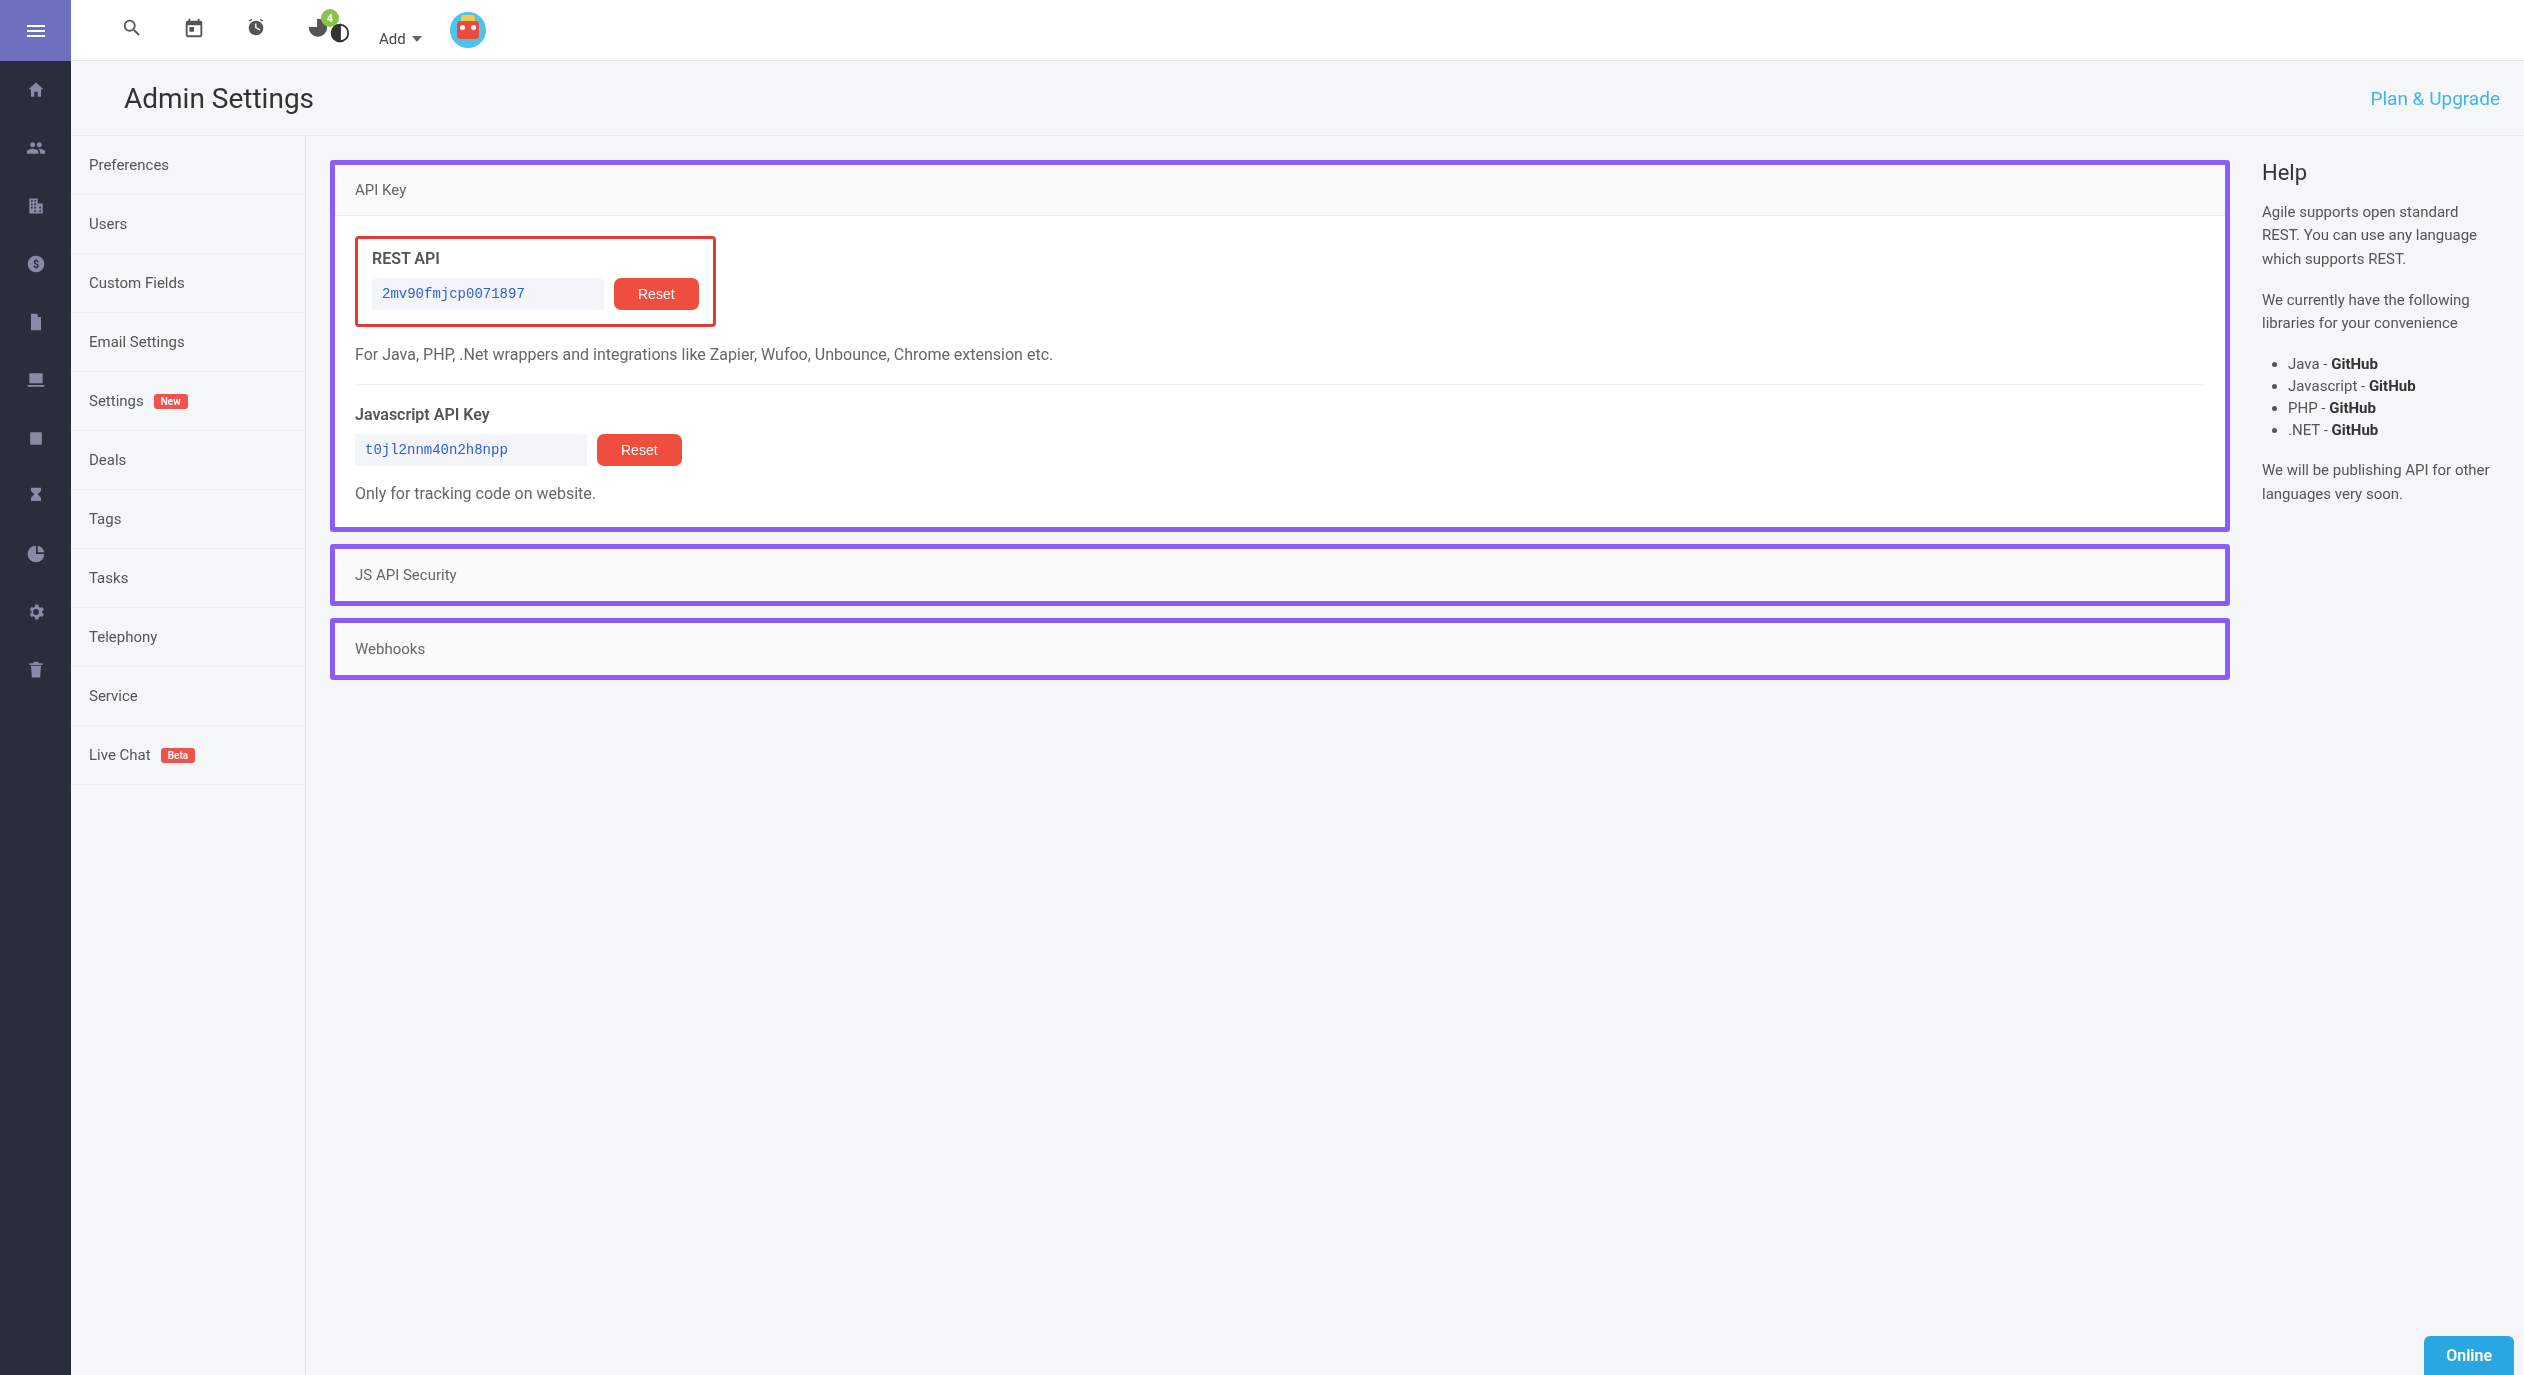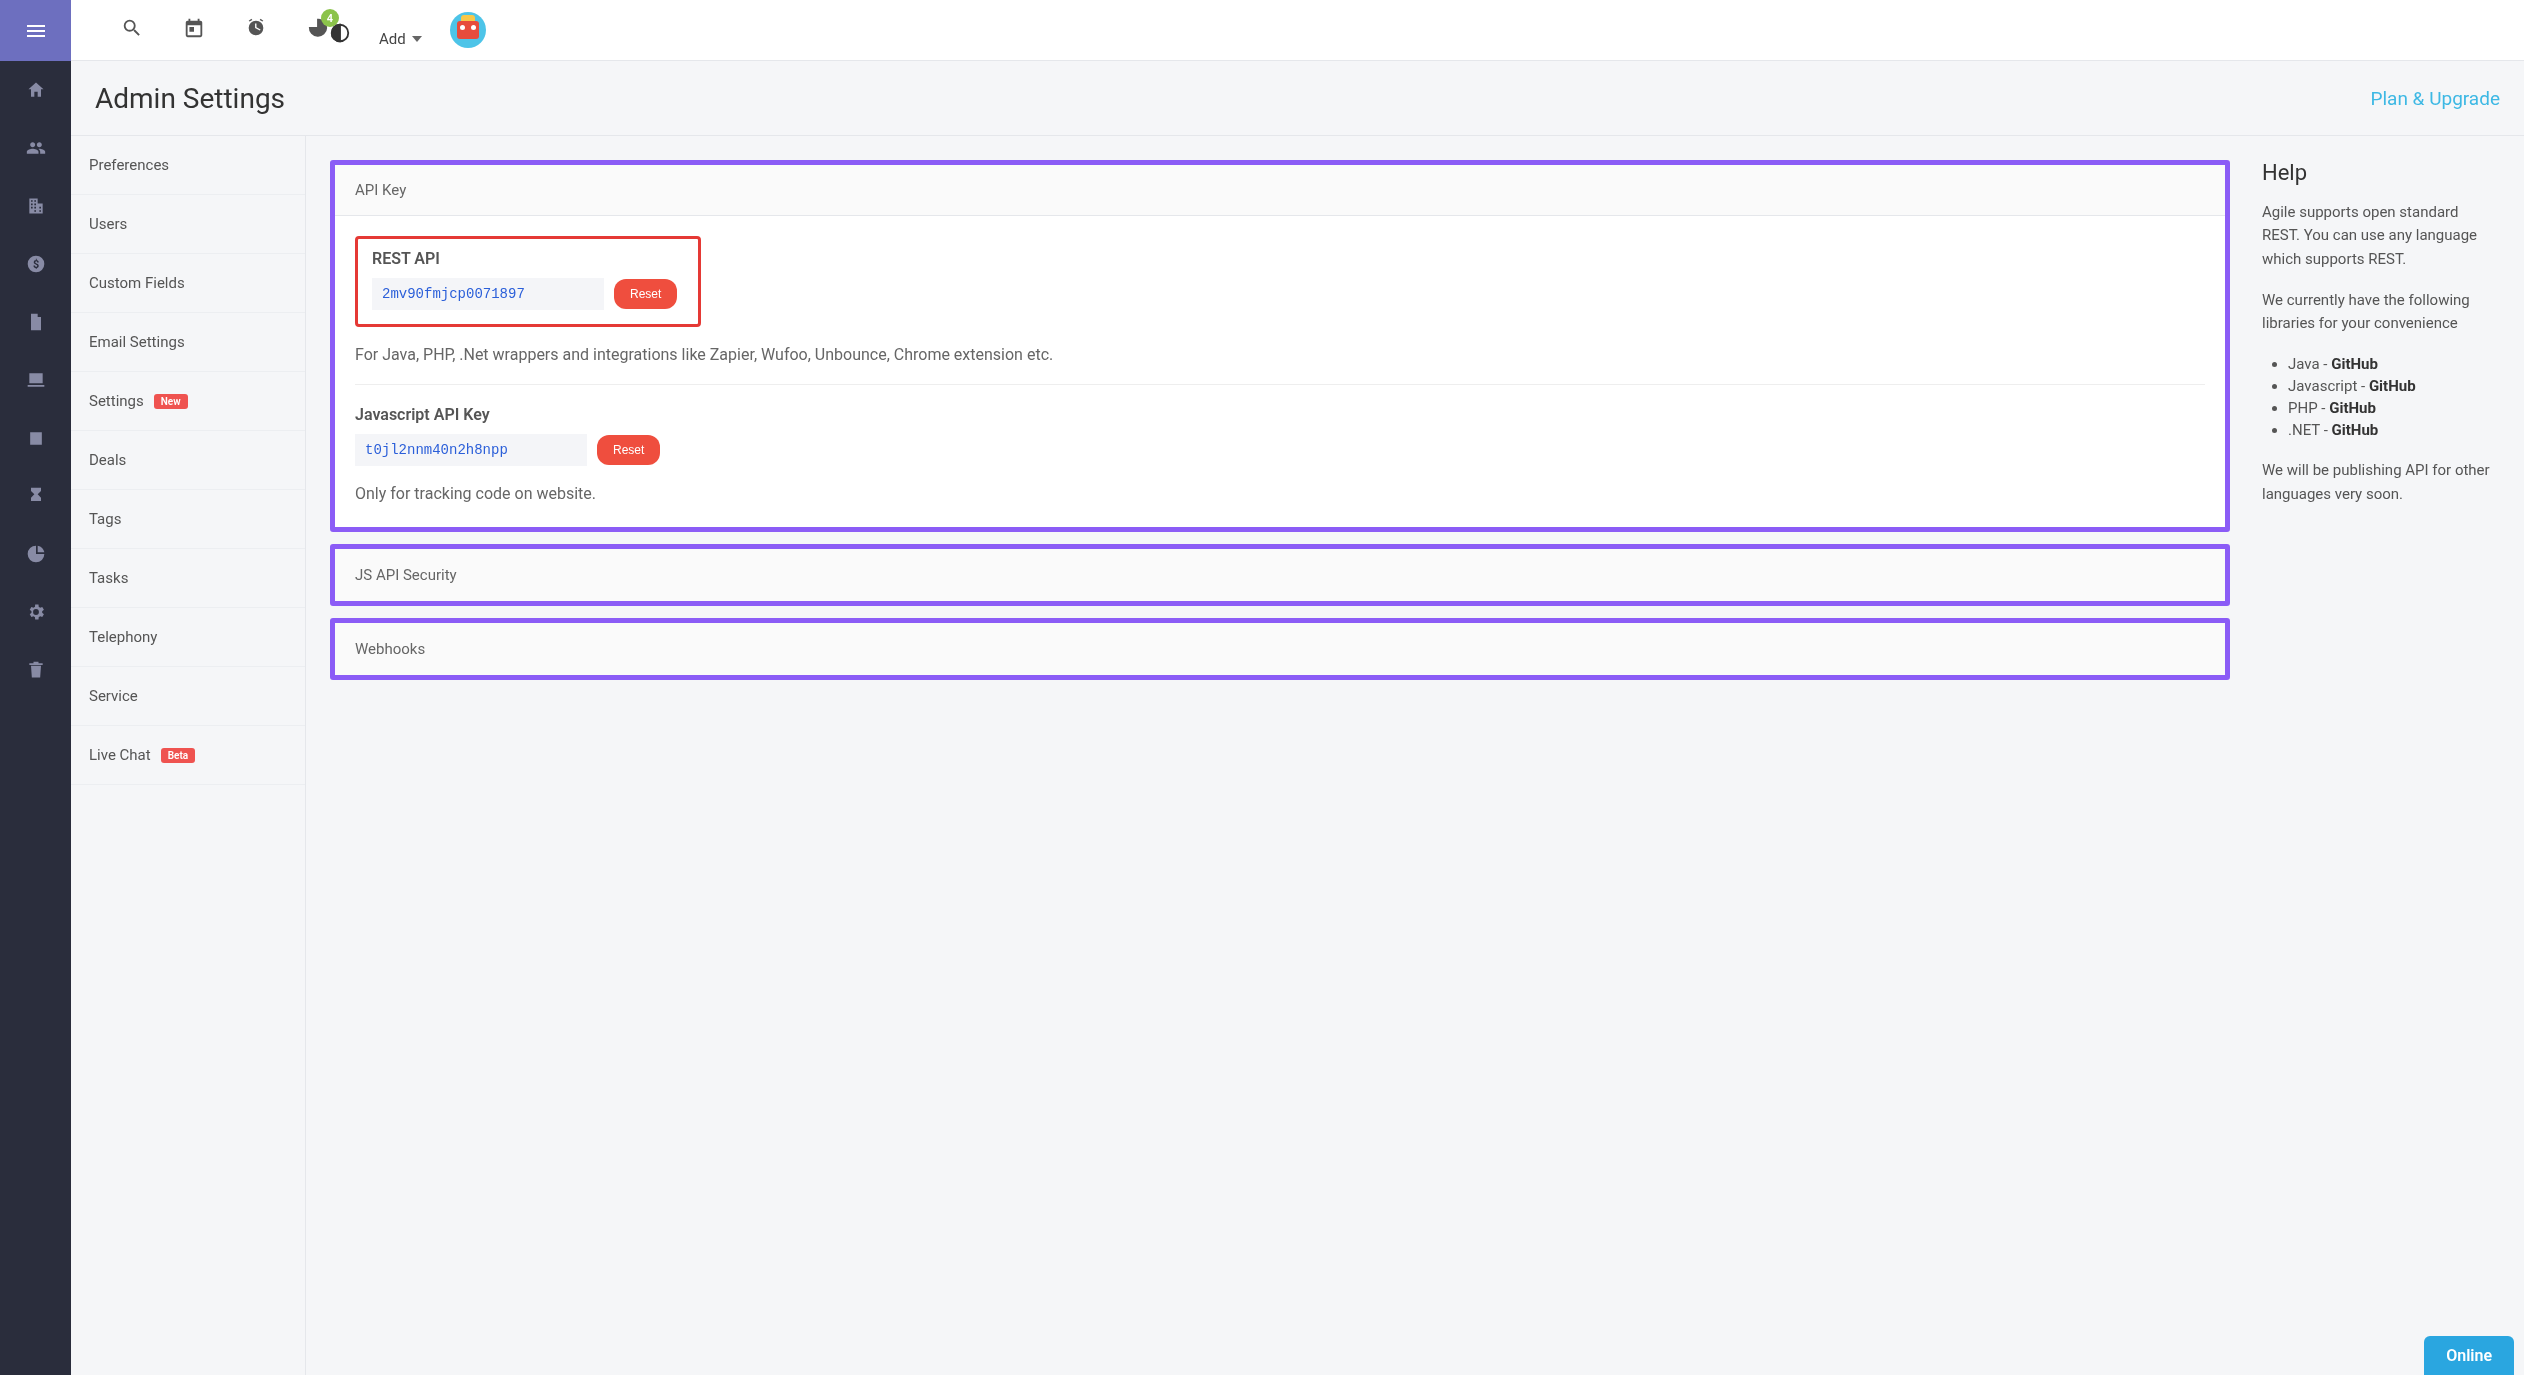--- a/index.html
+++ b/index.html
@@ -32,7 +32,7 @@
 
 
 .page-header { height: 75px; background: #f5f6f8; border-bottom: 1px solid #e5e7eb; display: flex; align-items: center; justify-content: space-between; padding: 0 24px; }
-.page-title { font-size: 28px; font-weight: 400; color: #333; }
+.page-title { font-size: 28px; font-weight: 400; color: #333; margin-left: 29px; }
 .plan-link { color: #3db8e4; font-size: 19px; font-weight: 400; cursor: pointer; }
 .content-col { flex: 1; display: flex; flex-direction: column; }
 .body-row { display: flex; flex: 1; }

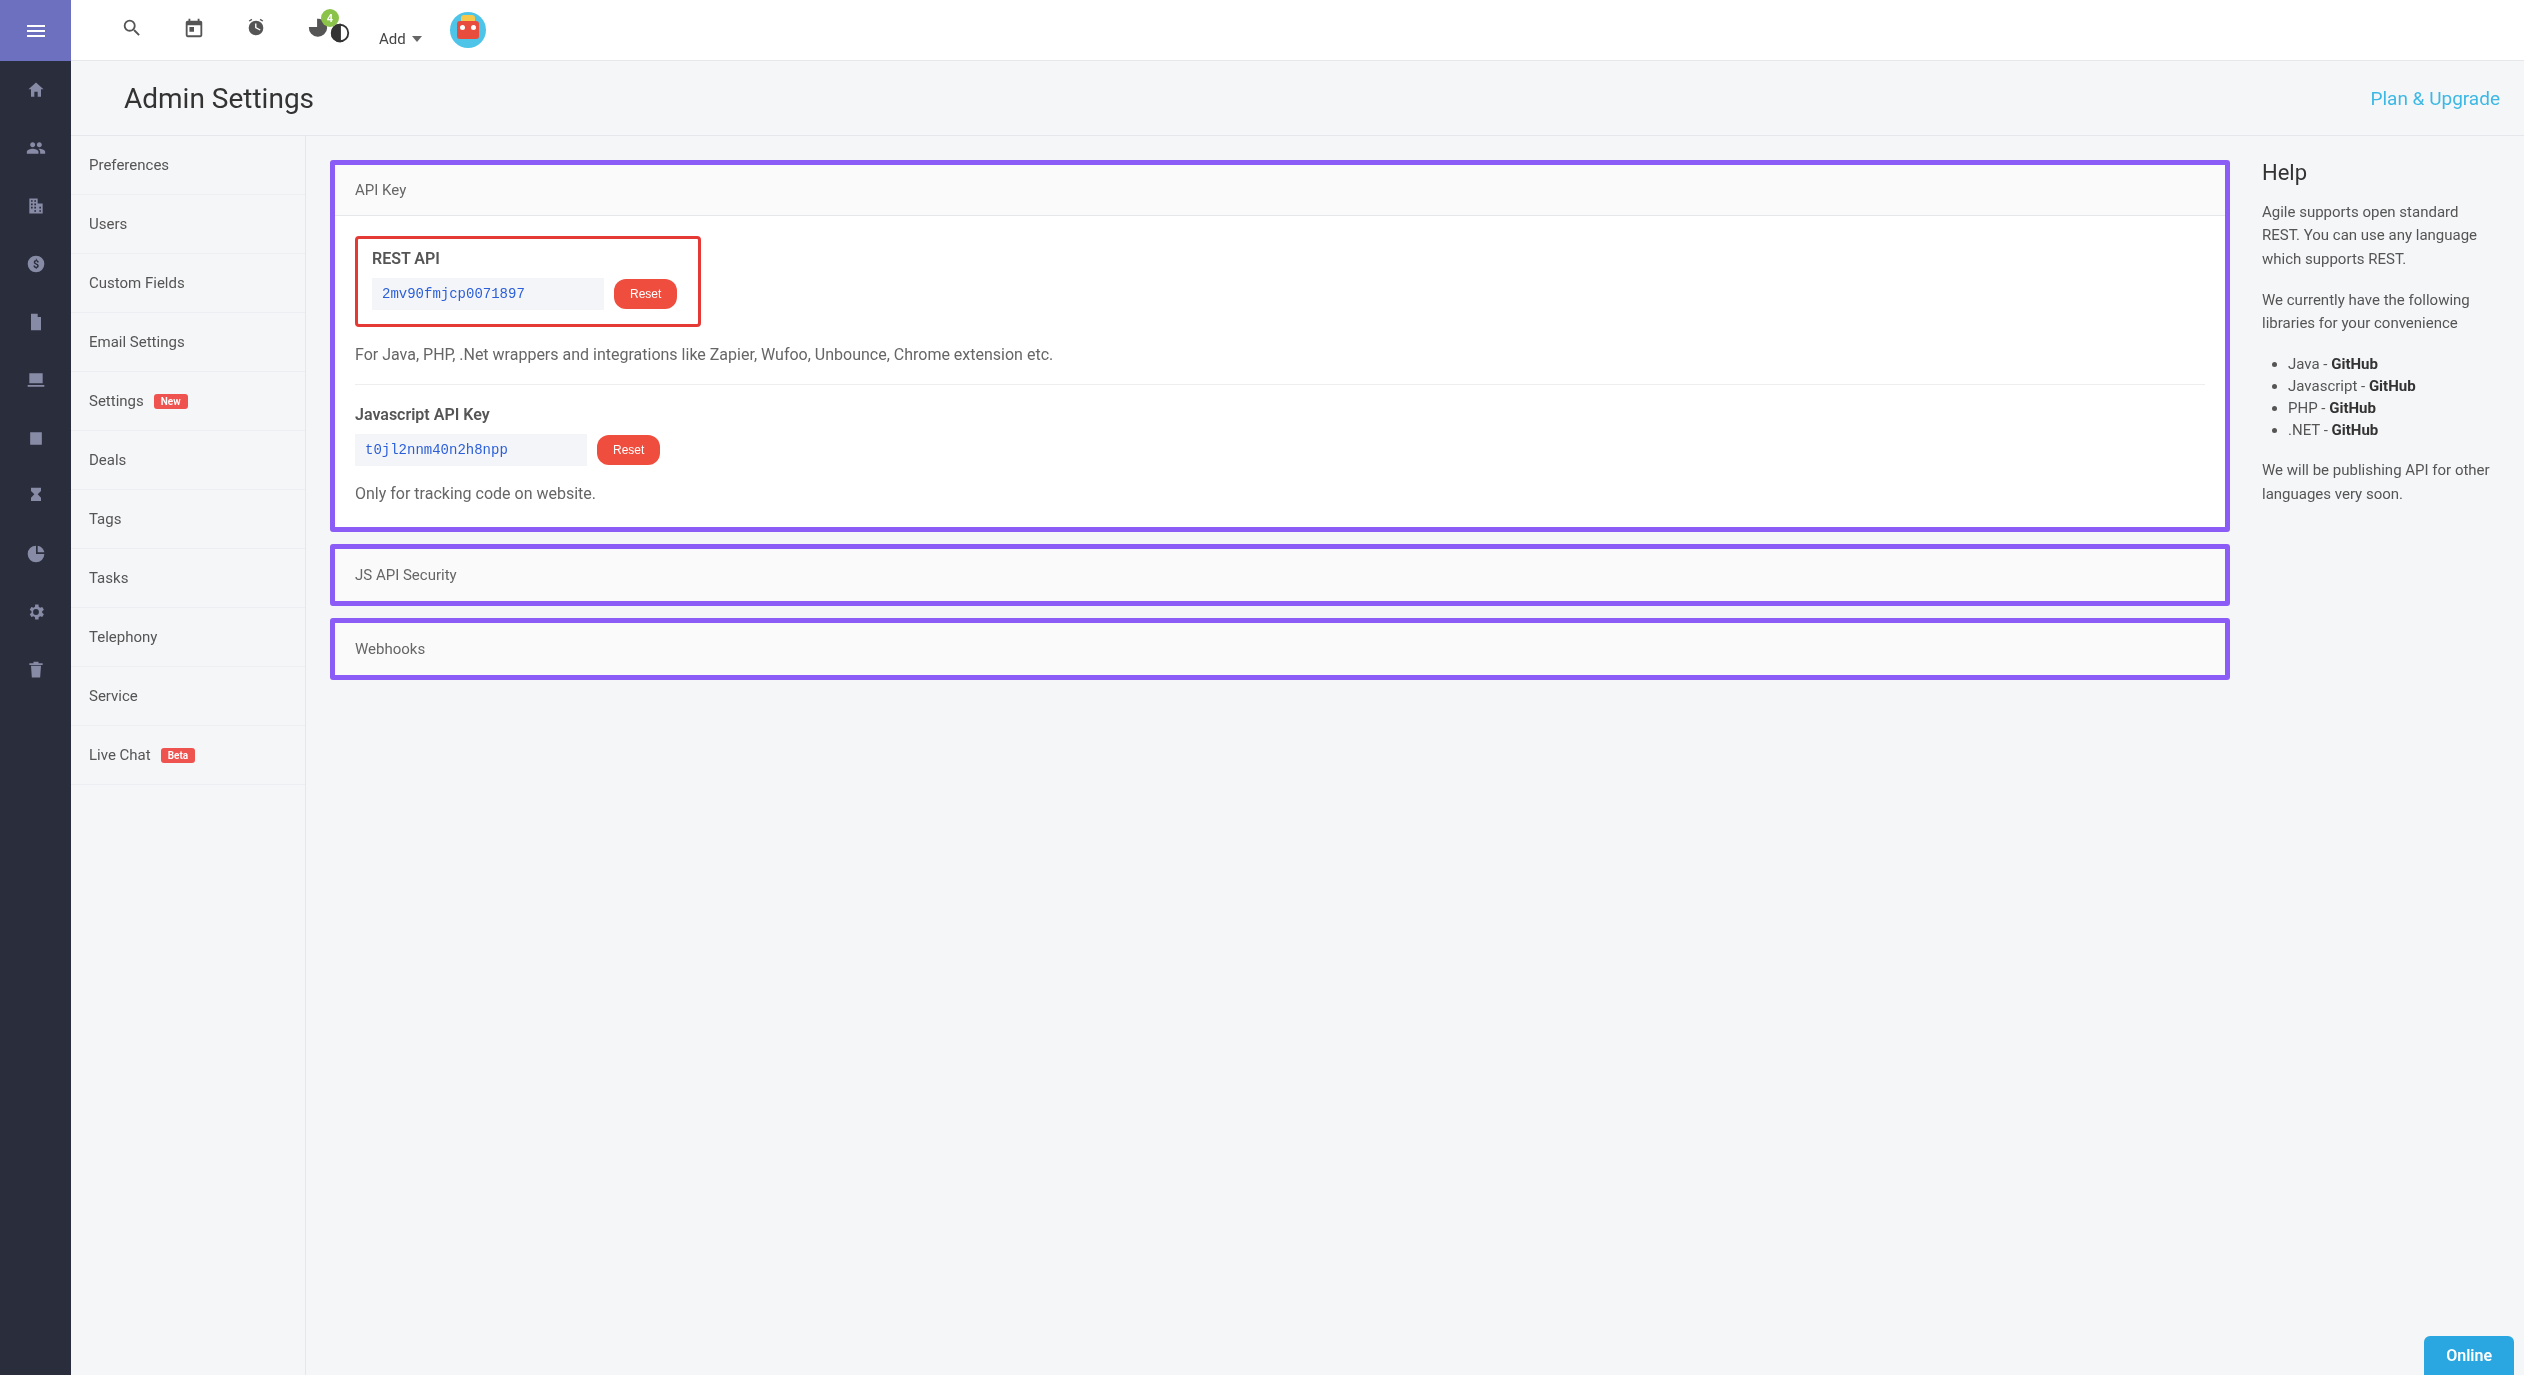--- a/index.html
+++ b/index.html
@@ -55,7 +55,7 @@
 .key-input { font-family: "Courier New", monospace; font-size: 14px; color: #2b5fd9; background: #f4f5f8; border: none; padding: 8px 10px; width: 232px; }
 .key-input.blur-right { position: relative; }
 .key-input.blur-right::after { content: ""; position: absolute; right: 0; top: 0; bottom: 0; width: 80px; background: linear-gradient(90deg, rgba(244,245,248,0) 0%, rgba(220,222,228,0.95) 40%, rgba(220,222,228,0.95) 100%); filter: blur(1px); }
-.reset-btn { background: #ef4e3e; color: #fff; border: none; padding: 8px 16px; font-size: 12px; border-radius: 12px; cursor: pointer; }
+.reset-btn { background: #ef4e3e; color: #fff; border: none; padding: 8px 24px; font-size: 14px; border-radius: 7px; cursor: pointer; }
 .note { color: #666; font-size: 16px; margin-top: 18px; }
 .divider { border: none; border-top: 1px solid #eee; margin: 20px 0; }
 .simple-head { padding: 17px 20px; background: #fafafa; color: #666; font-size: 15px; cursor: pointer; }

